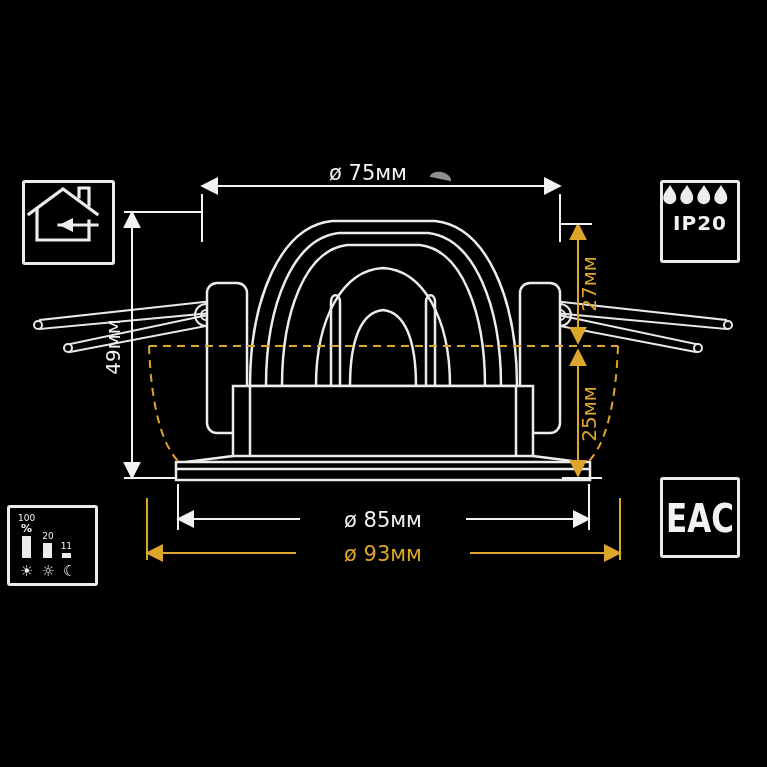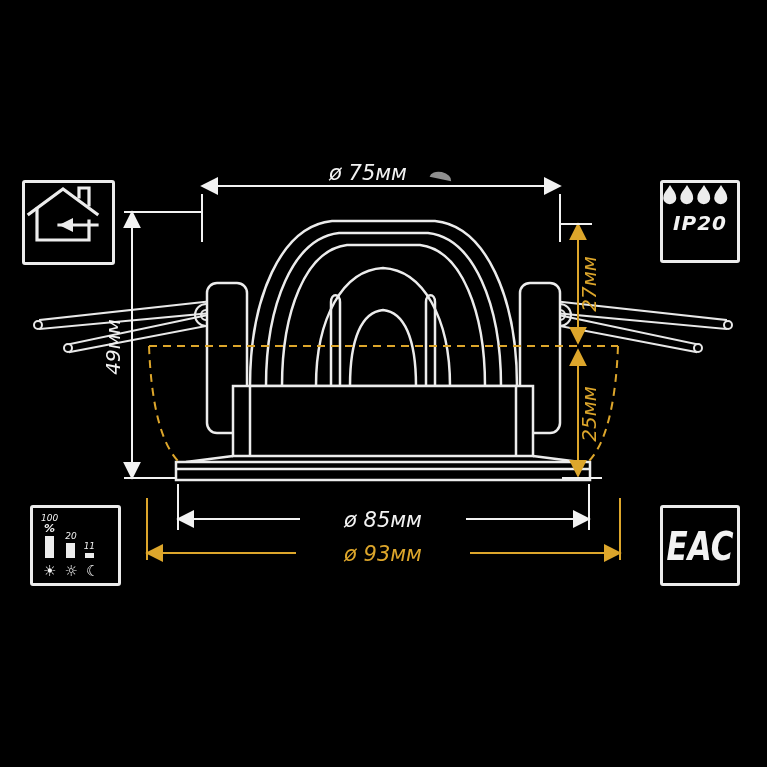--- a/index.html
+++ b/index.html
@@ -5,7 +5,7 @@
   html,body{margin:0;padding:0;background:#000;}
   .stage{
     position:relative;width:767px;height:767px;background:#000;
-    overflow:hidden;font-family:"DejaVu Sans",sans-serif;color:#f2f2f2;font-style:italic;
+    overflow:hidden;font-family:"DejaVu Sans",sans-serif;color:#f2f2f2;
   }
   .stage svg{position:absolute;left:0;top:0;}
   svg text{font-family:"DejaVu Sans",sans-serif;}

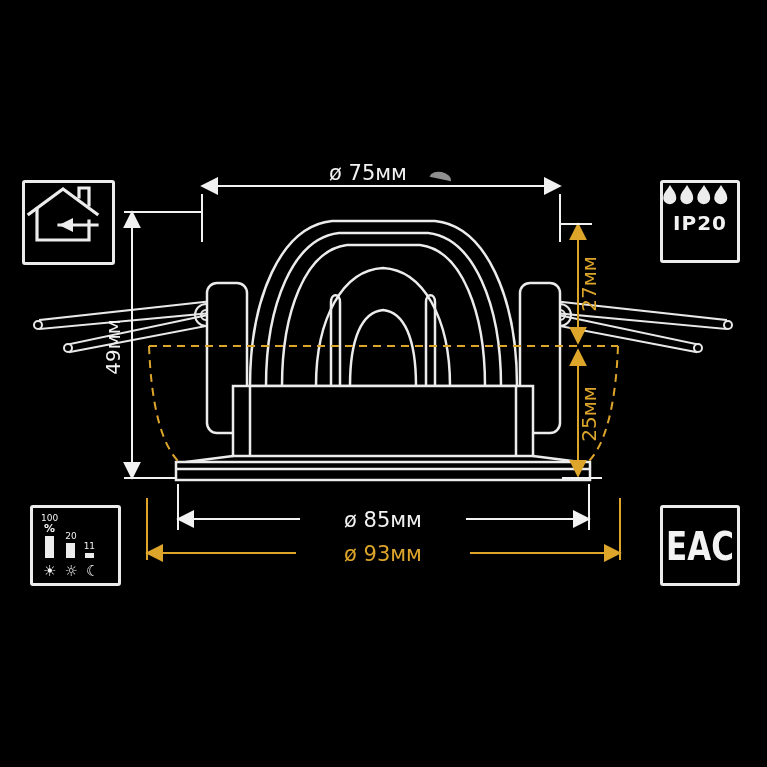--- a/index.html
+++ b/index.html
@@ -16,7 +16,7 @@
   }
   .badge-indoor{left:22px;top:180px;width:93px;height:85px;}
   .badge-ip{left:660px;top:180px;width:80px;height:83px;}
-  .badge-dimmer{left:30px;top:505px;width:91px;height:81px;padding:5px 4px;}
+  .badge-dimmer{left:7px;top:505px;width:91px;height:81px;padding:5px 4px;}
   .badge-eac{left:660px;top:505px;width:80px;height:81px;}
   .ip-label{font-size:20px;font-weight:bold;letter-spacing:1px;margin-top:2px;}
   .eac-label{font-size:31px;font-weight:bold;transform:scaleY(1.25);letter-spacing:0;}

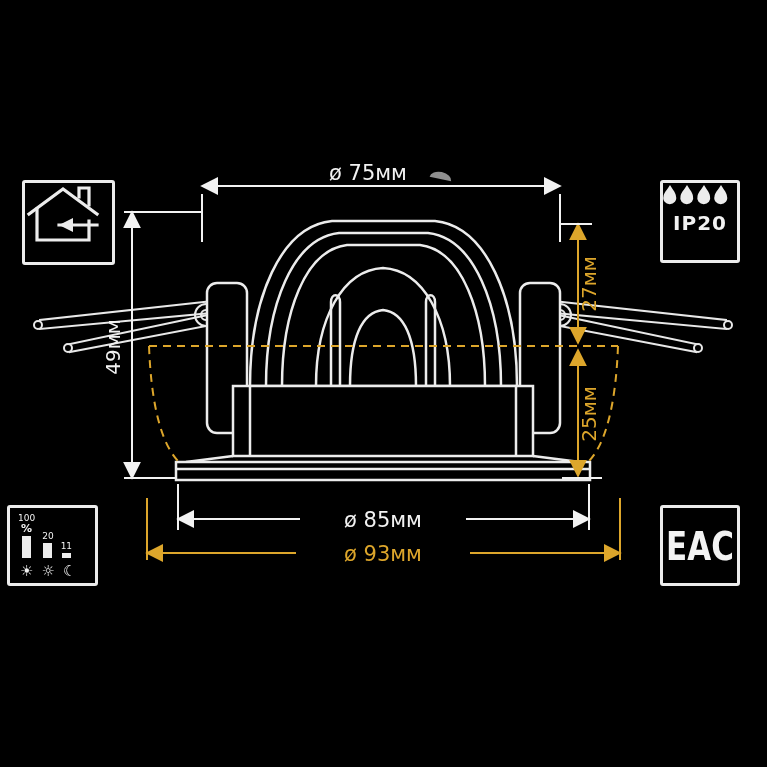--- a/index.html
+++ b/index.html
@@ -17,7 +17,7 @@
   .badge-indoor{left:22px;top:180px;width:93px;height:85px;}
   .badge-ip{left:660px;top:180px;width:80px;height:83px;}
   .badge-dimmer{left:7px;top:505px;width:91px;height:81px;padding:5px 4px;}
-  .badge-eac{left:660px;top:505px;width:80px;height:81px;}
+  .badge-eac{left:660px;top:477px;width:80px;height:81px;}
   .ip-label{font-size:20px;font-weight:bold;letter-spacing:1px;margin-top:2px;}
   .eac-label{font-size:31px;font-weight:bold;transform:scaleY(1.25);letter-spacing:0;}
   .dim-cols{display:flex;align-items:flex-end;gap:7px;width:100%;justify-content:flex-start;padding-left:4px;box-sizing:border-box;}

